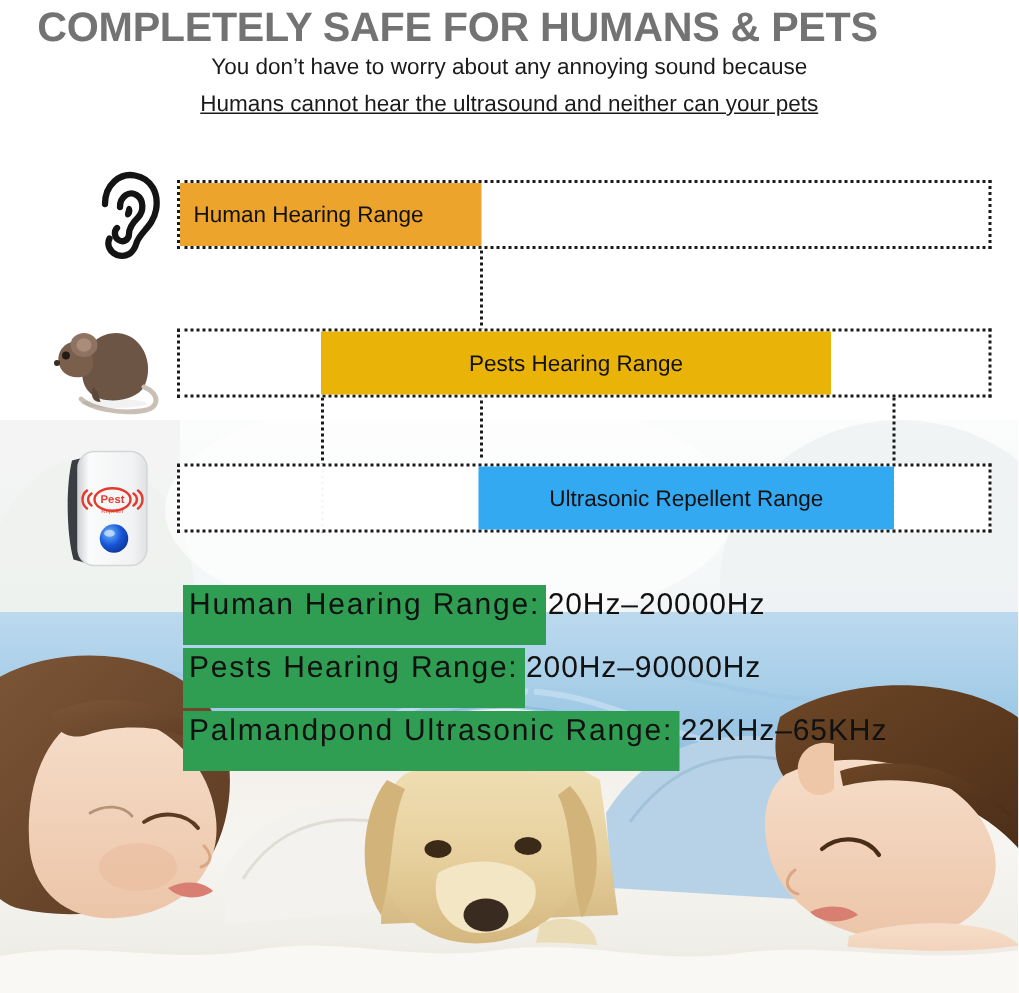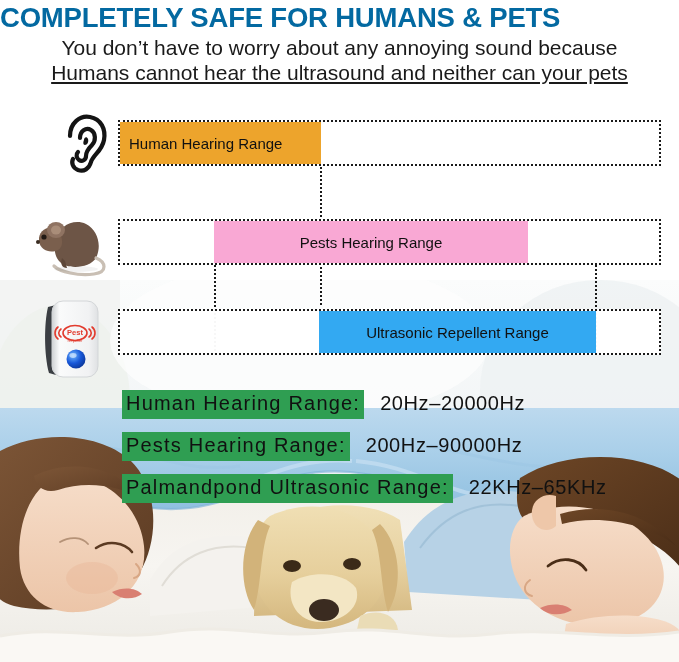--- a/index.html
+++ b/index.html
@@ -35,11 +35,11 @@
     left: 0;
     top: 2px;
     width: 610px;
-    text-align: left;
+    text-align: center;
     font-size: 27.5px;
     font-weight: bold;
     letter-spacing: -0.2px;
-    color: #0369a1;
+    color: #737373;
     white-space: nowrap;
   }
   .subline {

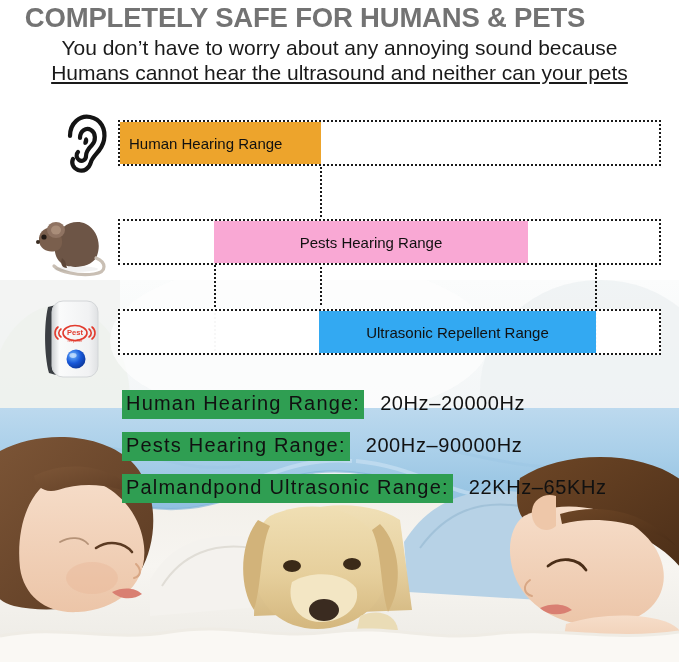--- a/index.html
+++ b/index.html
@@ -47,7 +47,7 @@
     left: 0;
     width: 679px;
     text-align: center;
-    font-size: 21px;
+    font-size: 15px;
     color: #1a1a1a;
     white-space: nowrap;
   }

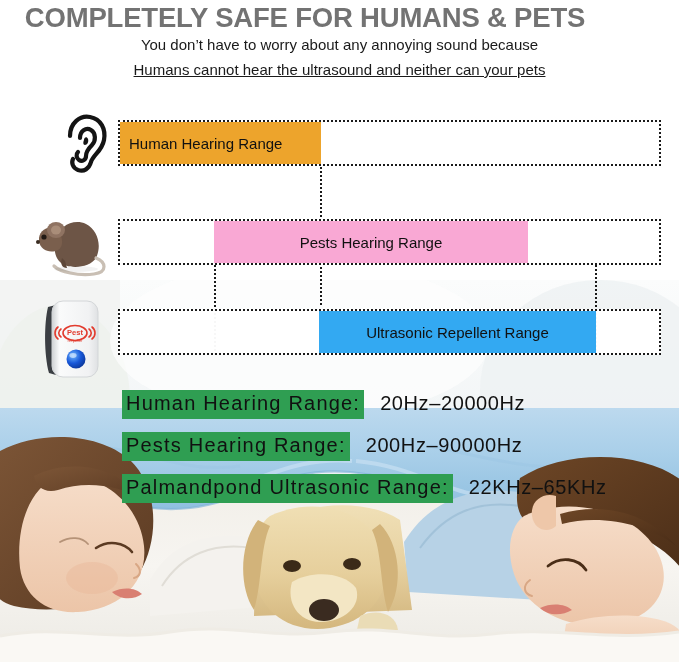--- a/index.html
+++ b/index.html
@@ -96,8 +96,8 @@
   }
   .bar.pests {
     left: 94px;
-    width: 314px;
-    background: #f9a8d4;
+    width: 340px;
+    background: #eab308;
   }
   .bar.ultra {
     left: 199px;

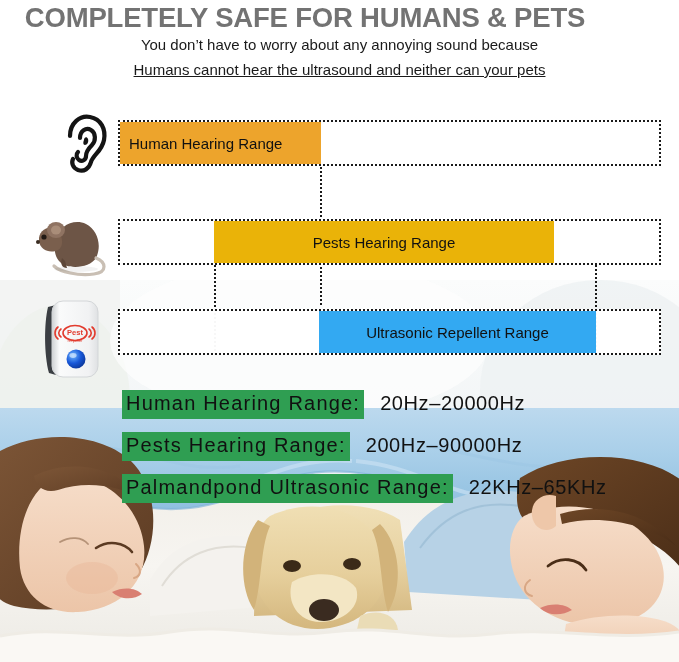--- a/index.html
+++ b/index.html
@@ -161,7 +161,7 @@
   .legend-label {
     background: #2f9e52;
     color: #111111;
-    padding: 2px 4px 5px 4px;
+    padding: 2px 4px 16px 4px;
     letter-spacing: 1.2px;
   }
   .legend-value {

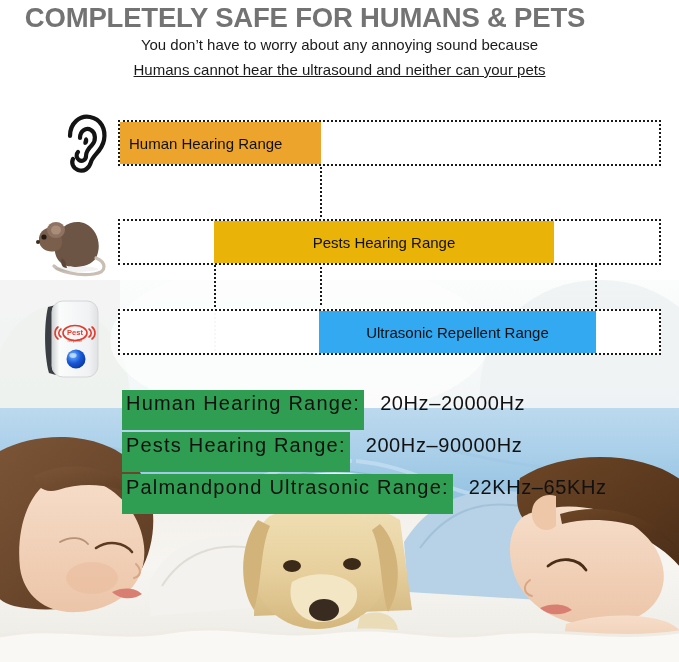--- a/index.html
+++ b/index.html
@@ -166,7 +166,7 @@
   }
   .legend-value {
     color: #111111;
-    padding-left: 16px;
+    padding-left: 1px;
     letter-spacing: 0.6px;
   }
 </style>

